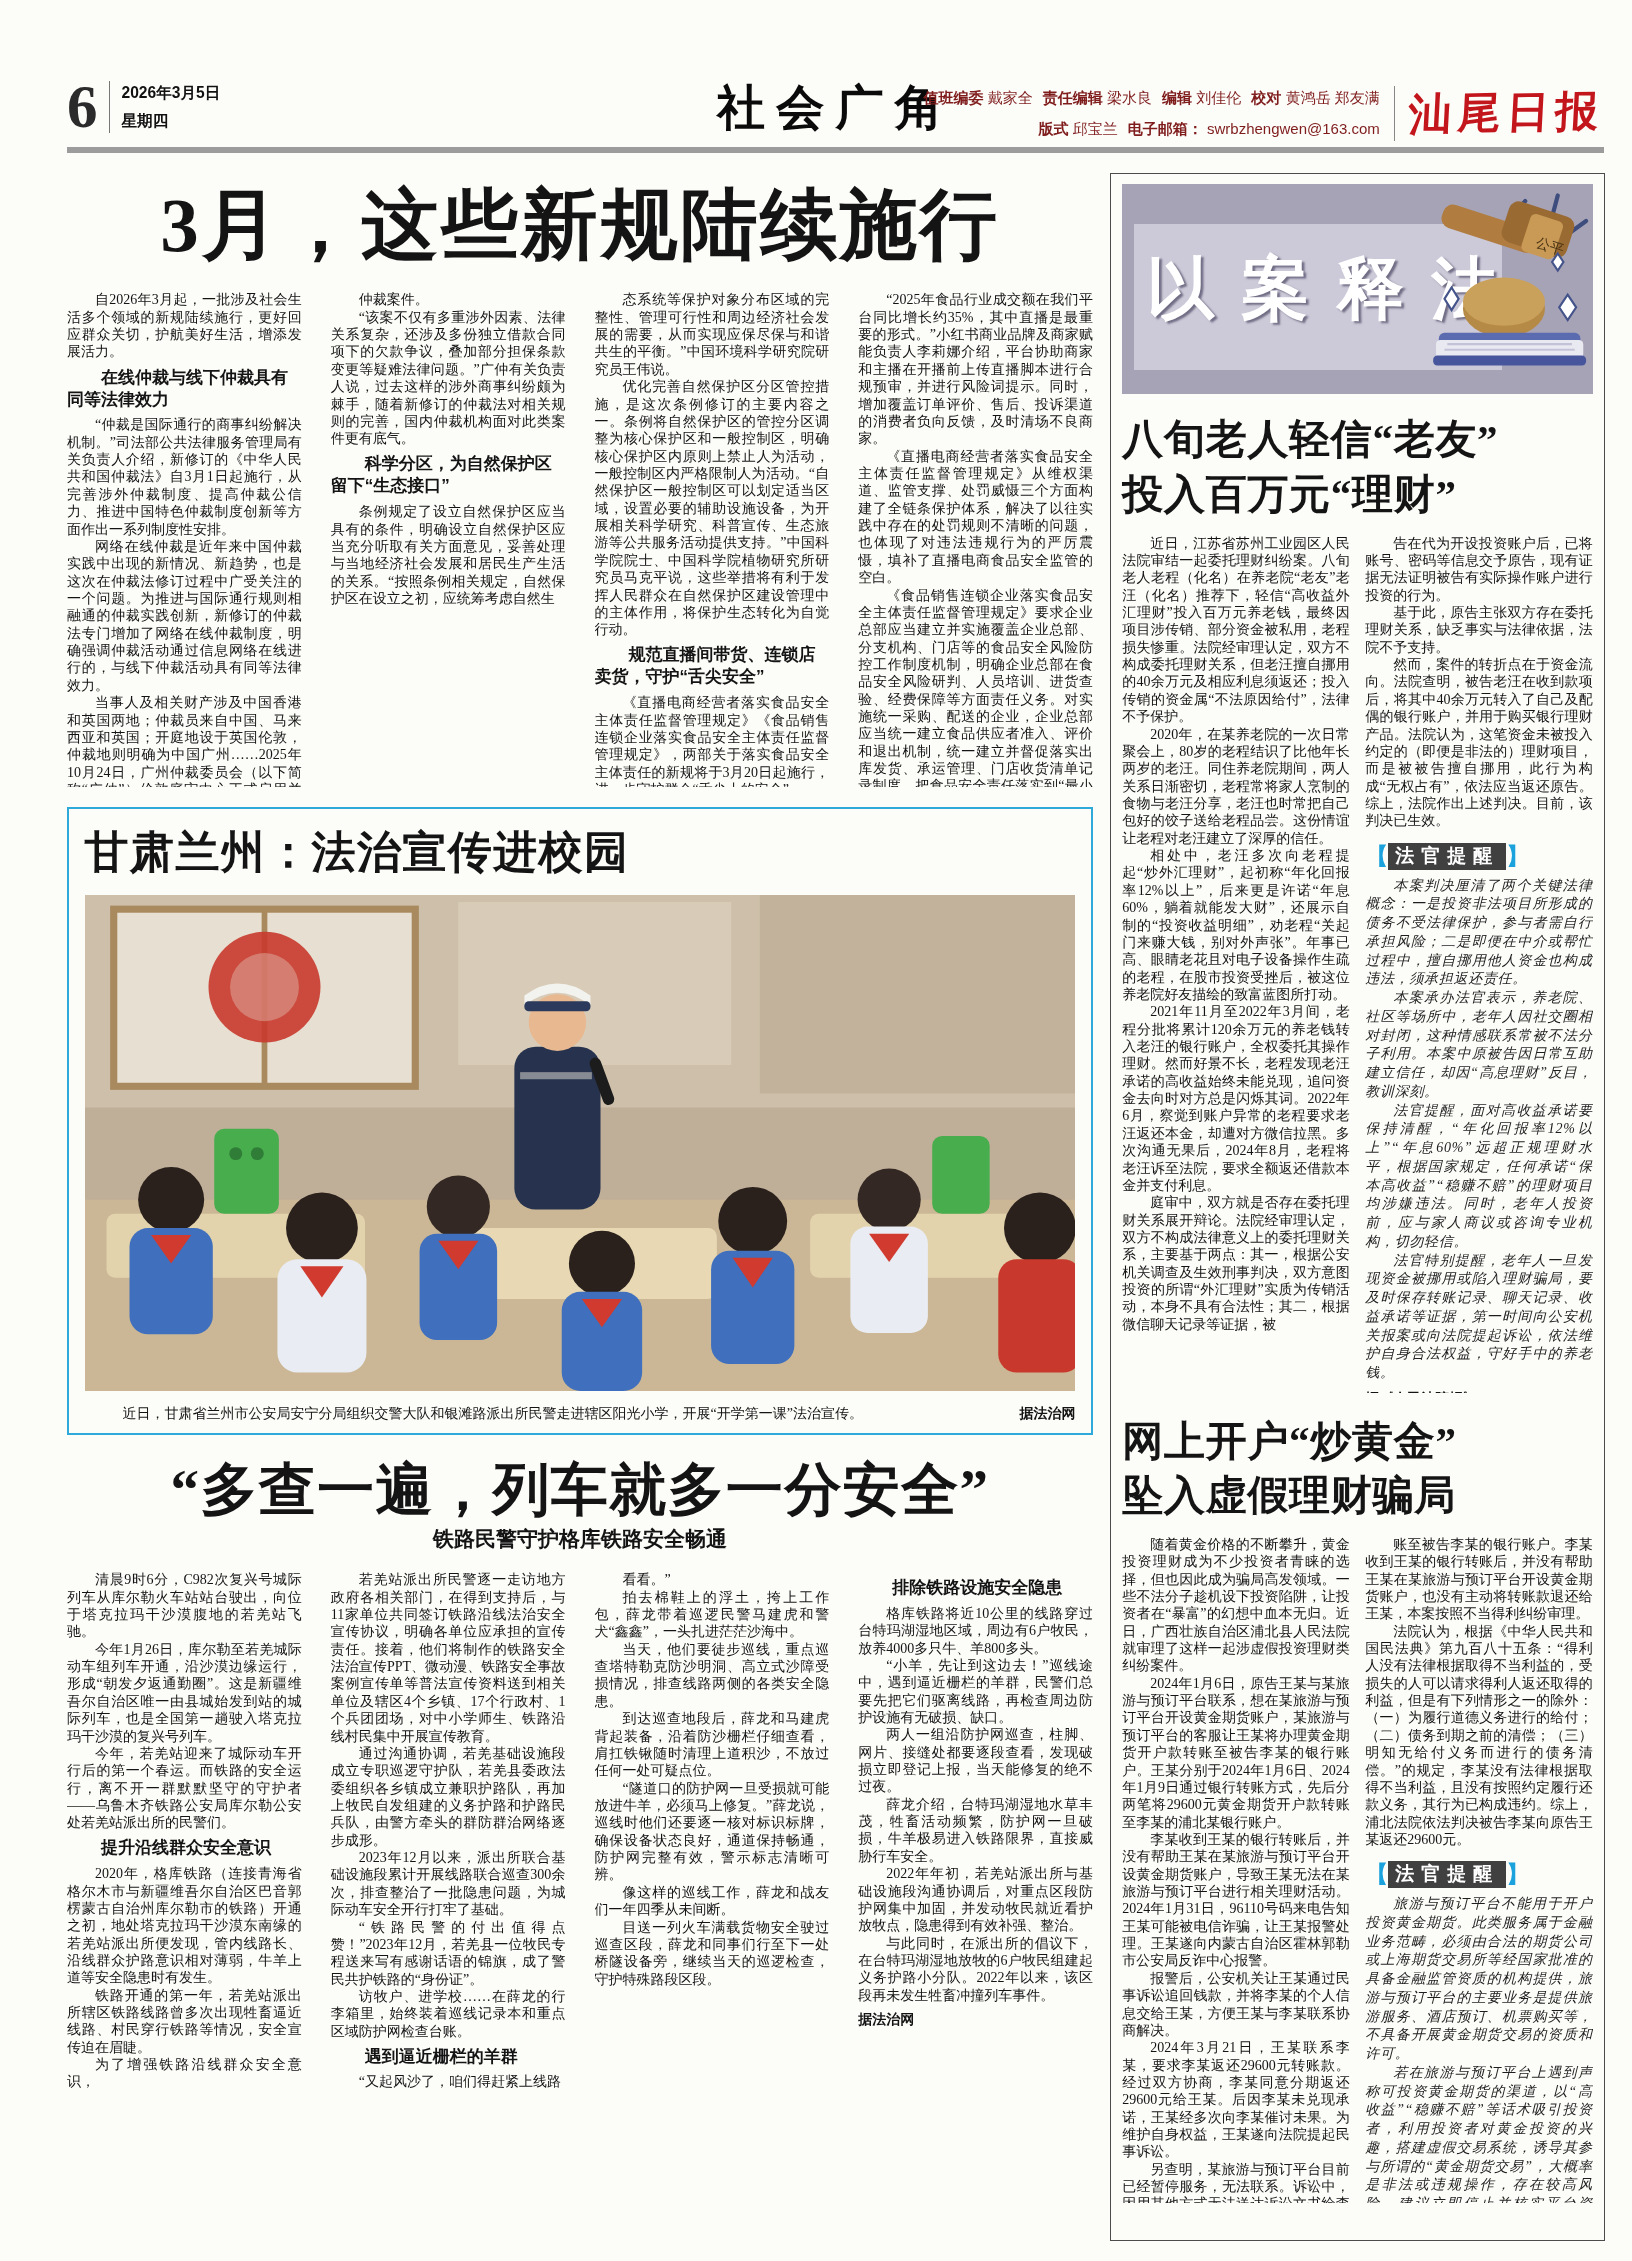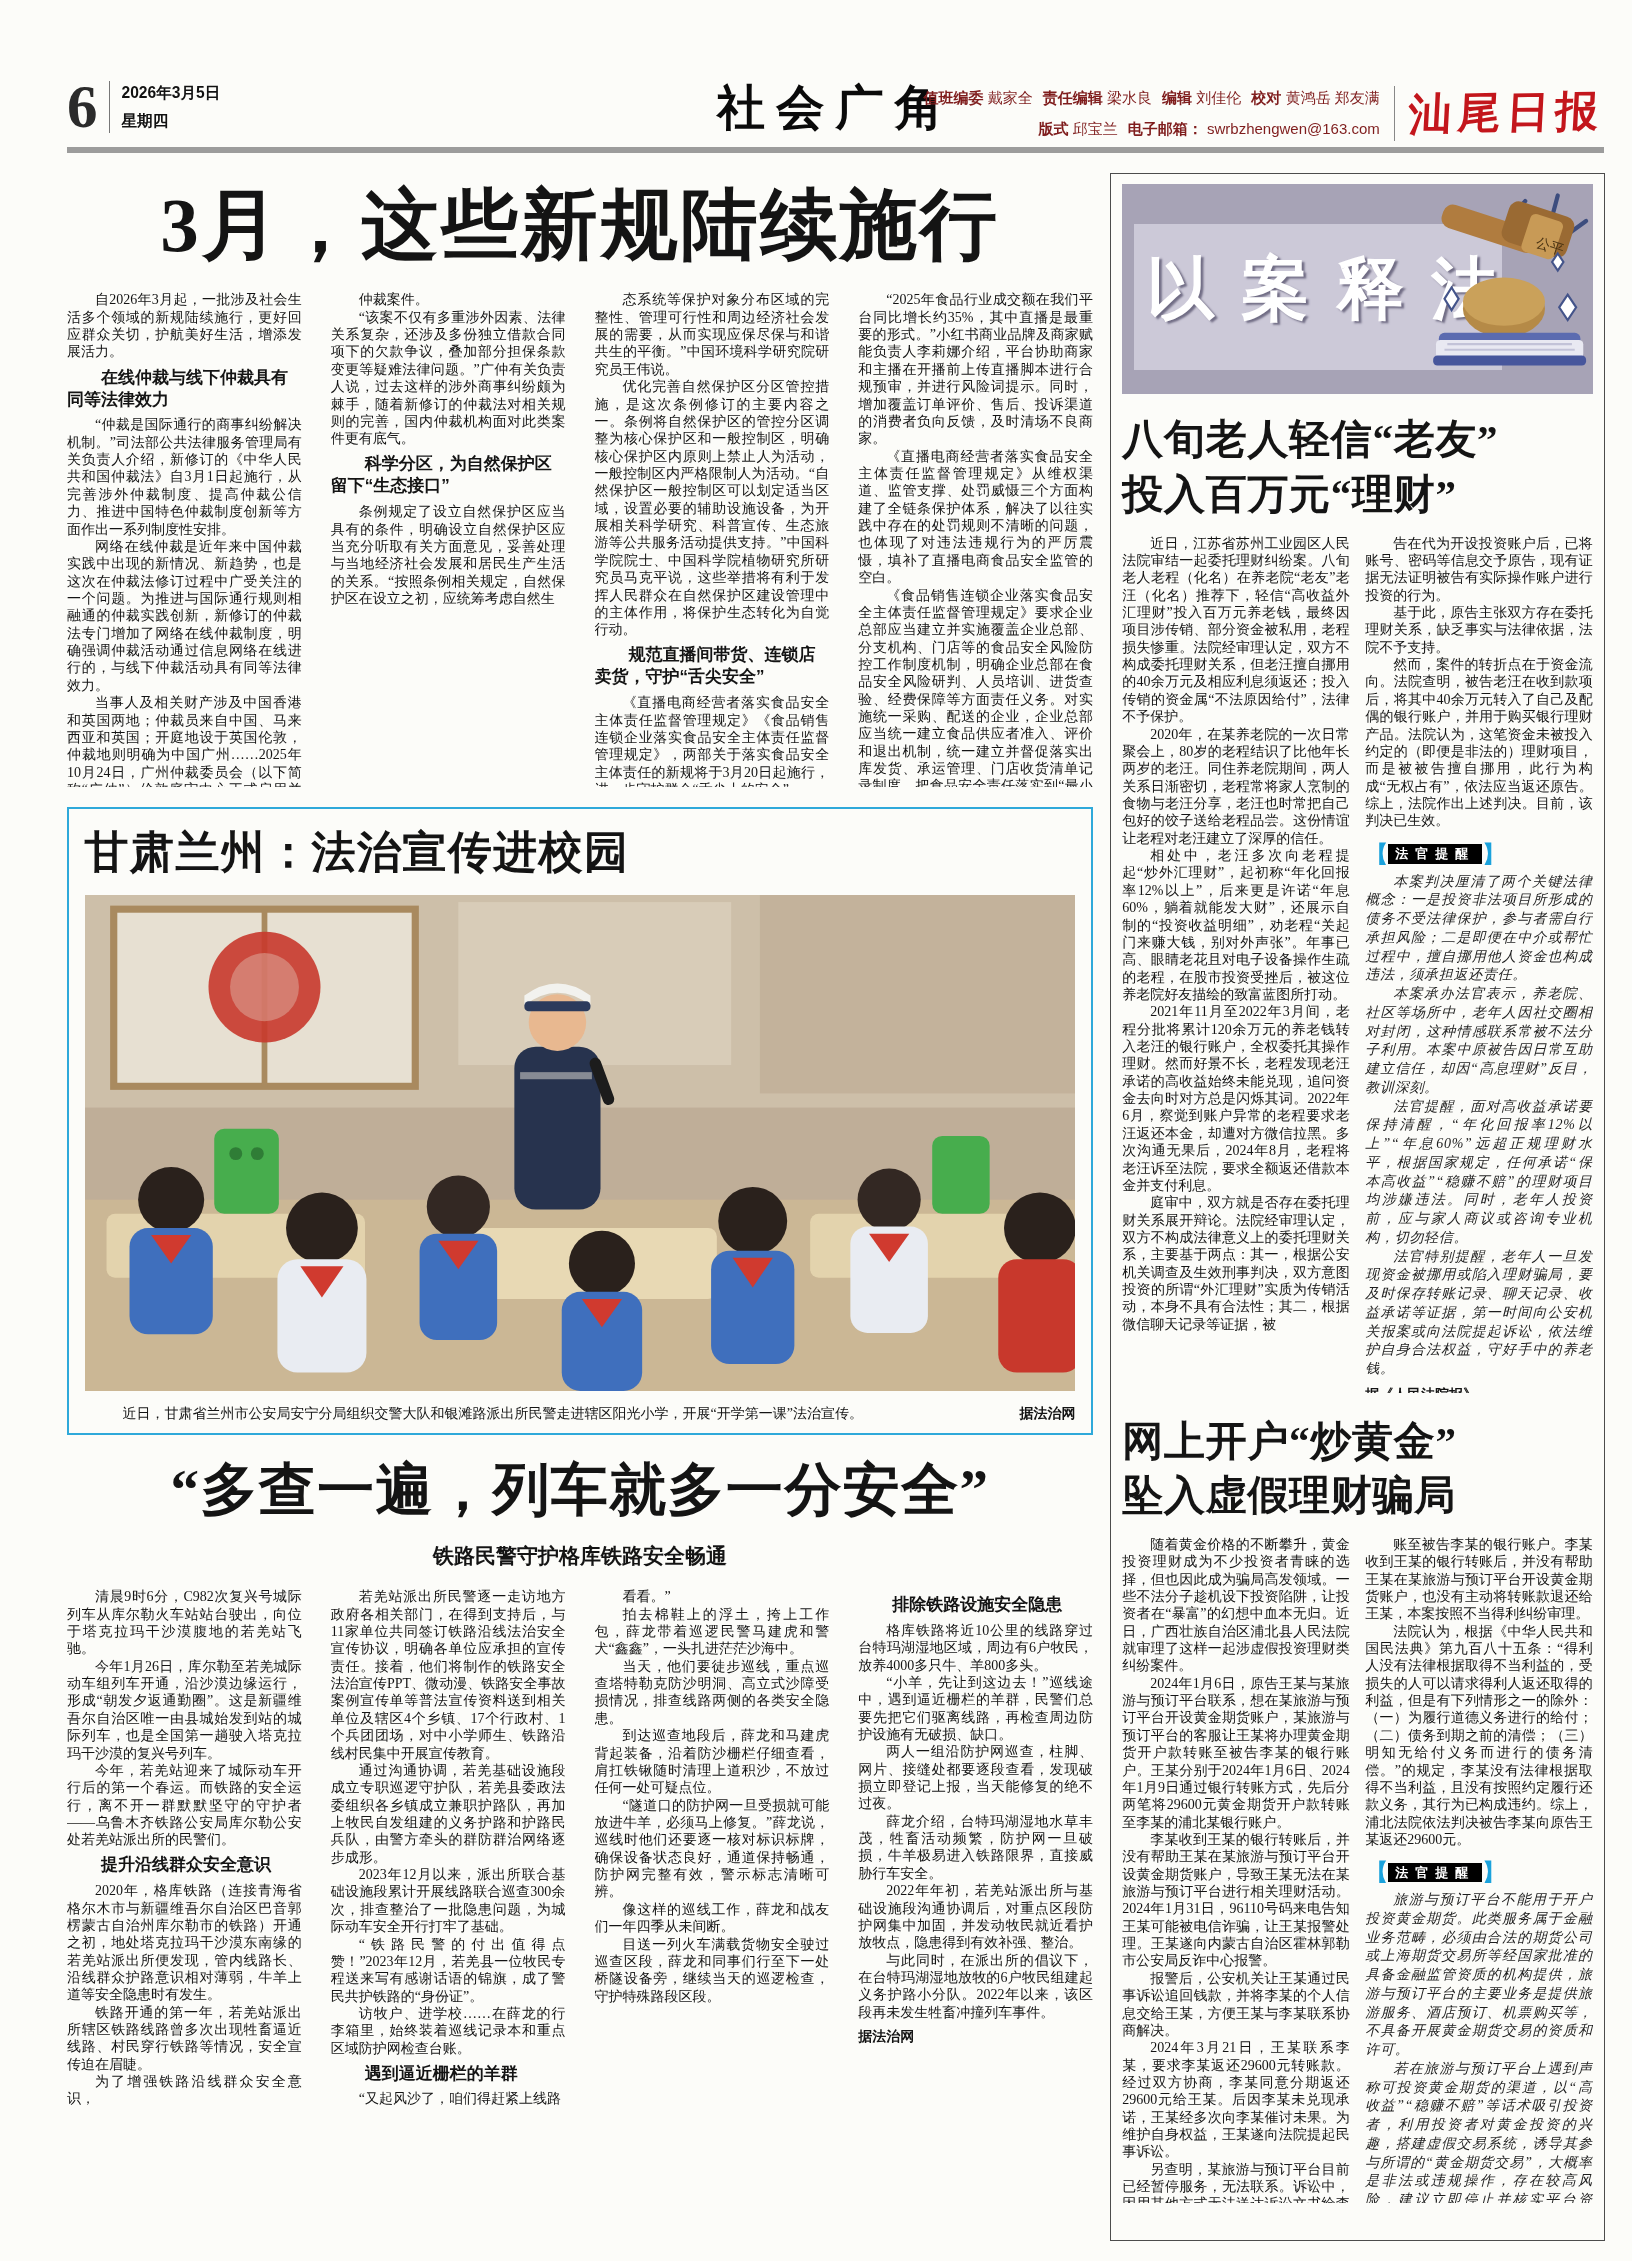--- a/index.html
+++ b/index.html
@@ -33,7 +33,7 @@
           font-size:14px;margin-top:7px;}
   .reminder-tag{margin:12.8px 0 7px;display:flex;align-items:center;font-family:"Liberation Sans","DejaVu Sans",sans-serif;}
   .rt-br{color:#1ba2dc;font-weight:900;font-size:23px;line-height:1;}
-  .rt-box{background:#000000;color:#fff;font-weight:900;font-size:13px;padding:2.1px 7px;letter-spacing:7px;line-height:1.2;}
+  .rt-box{background:#404040;color:#fff;font-weight:900;font-size:19px;padding:2.1px 7px;letter-spacing:7px;line-height:1.2;}
   
   .main-headline{font-size:77px;font-weight:900;text-align:center;letter-spacing:2.8px;margin:10px 0 0;line-height:1.2;}
   .cols4{display:flex;gap:29px;margin-top:20px;}

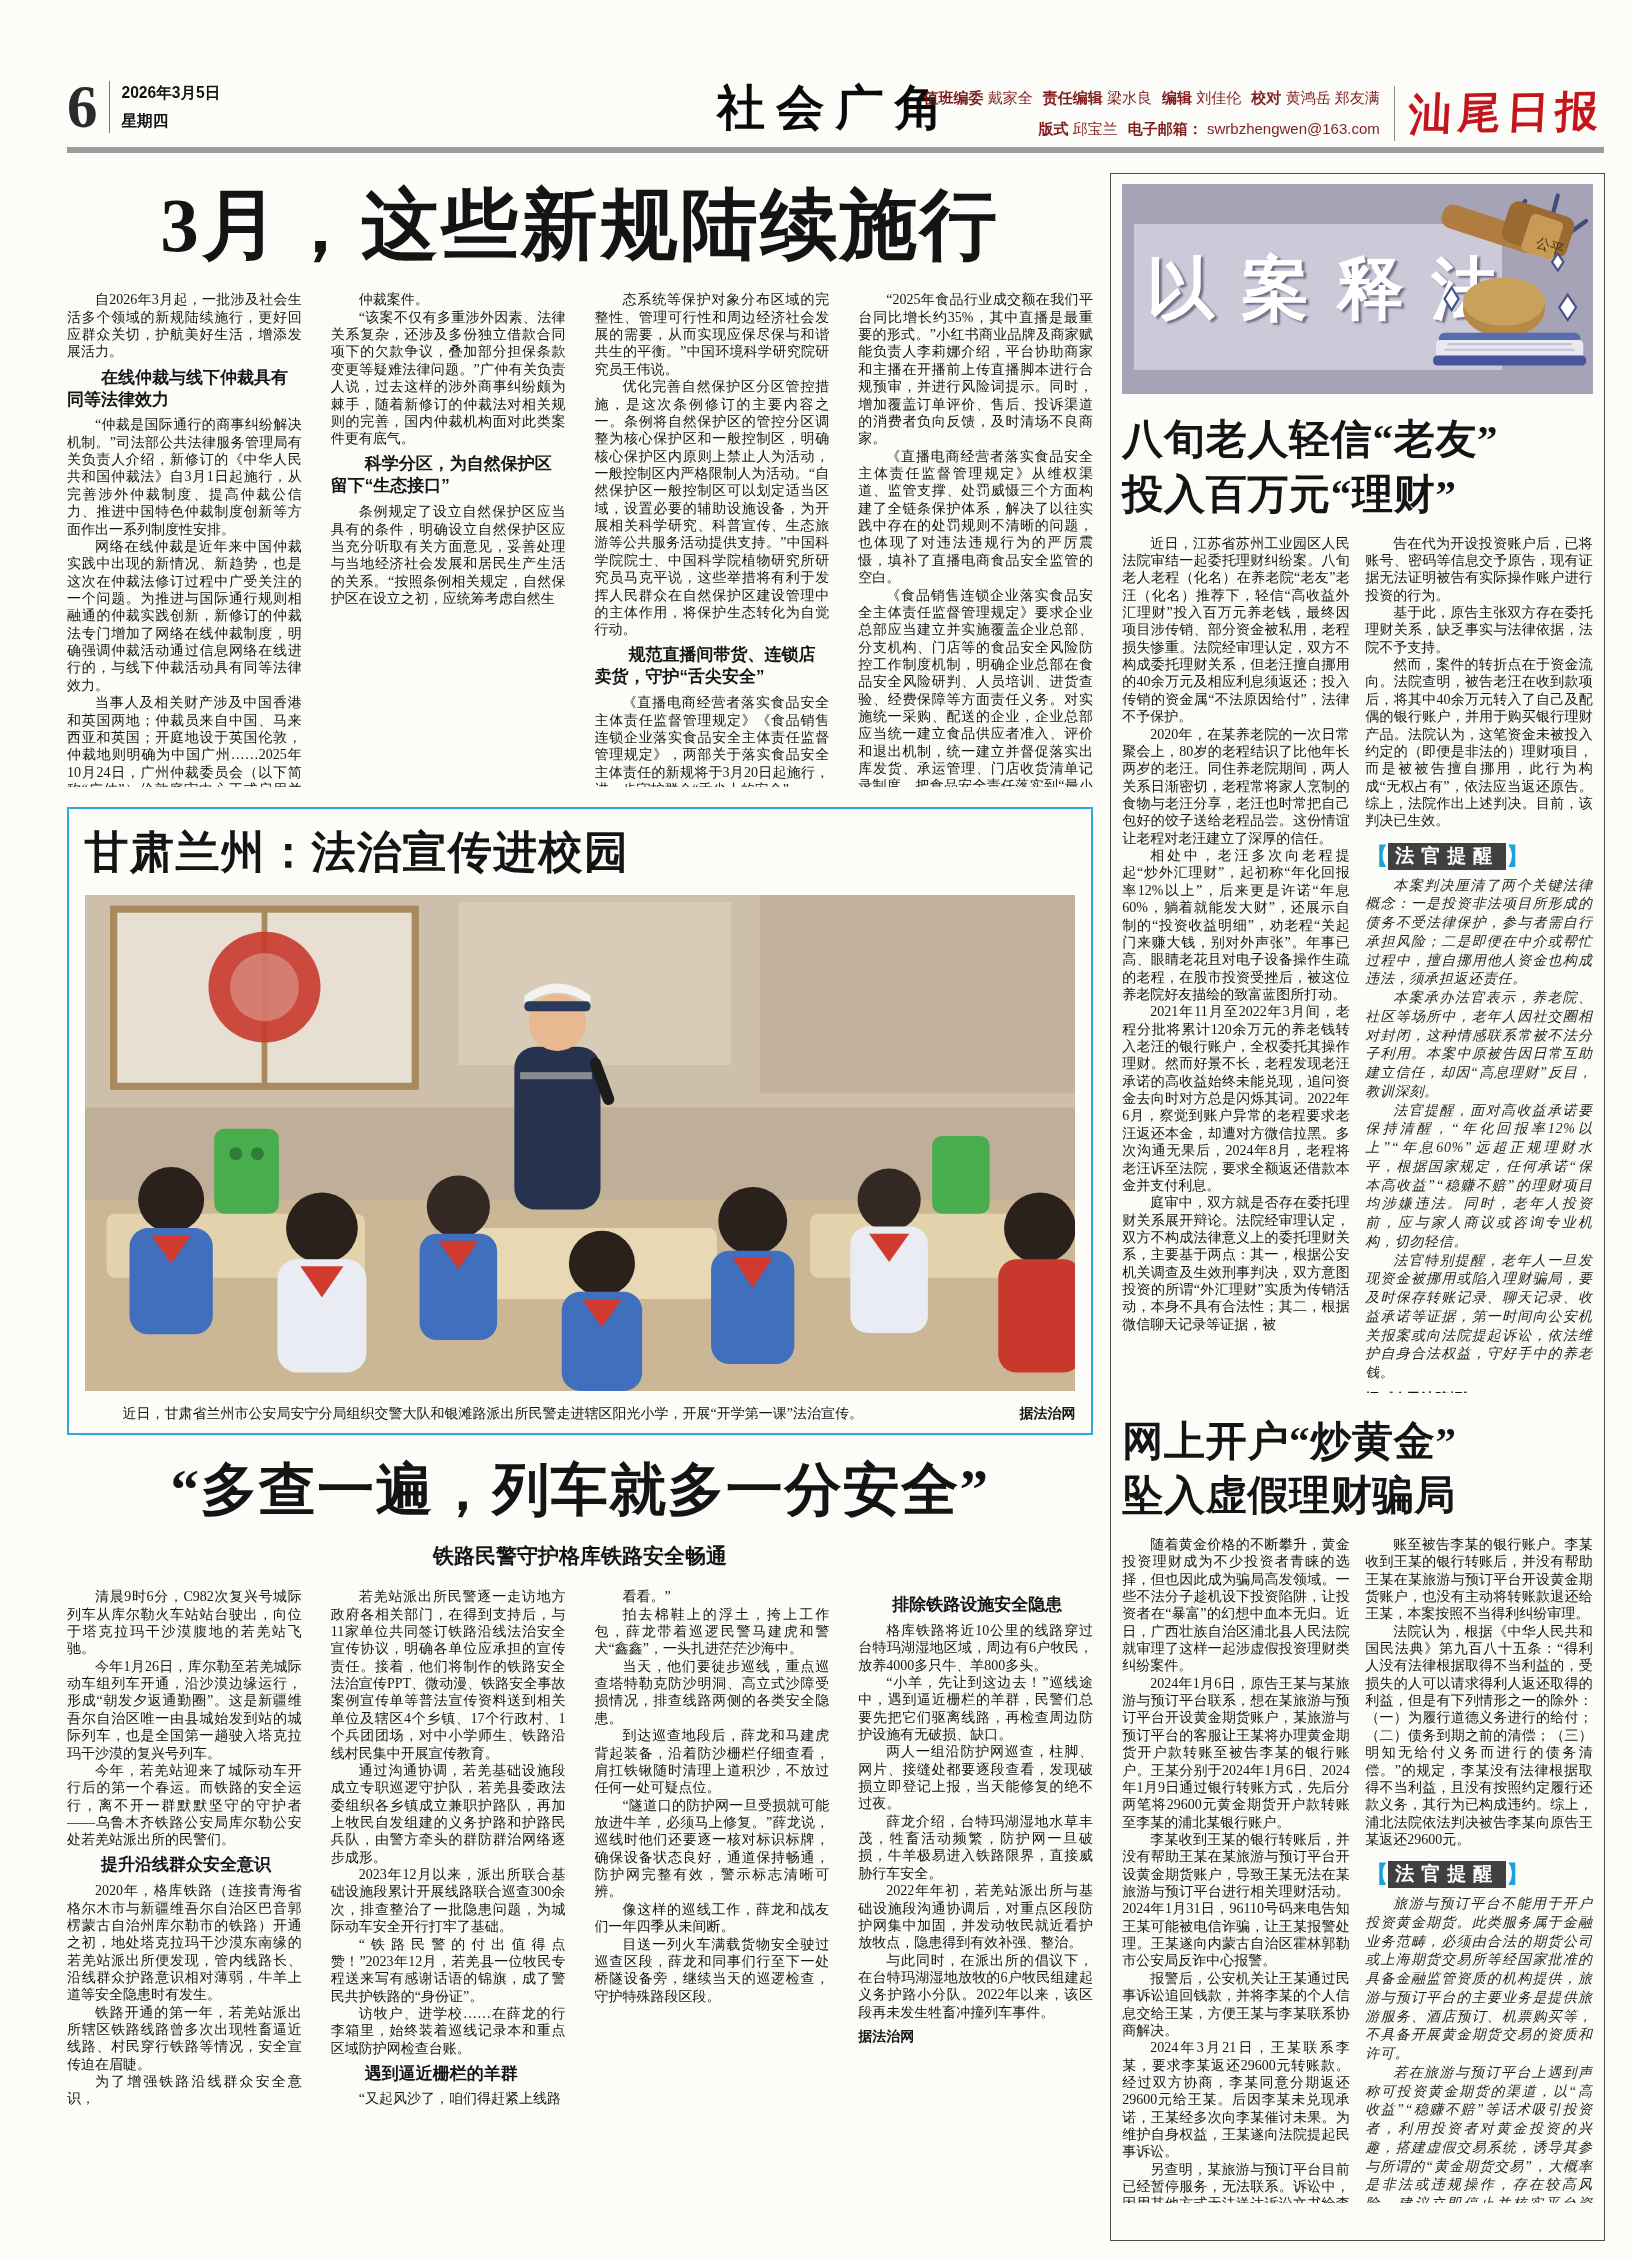--- a/index.html
+++ b/index.html
@@ -50,7 +50,7 @@
   
   .rail{margin-top:18.4px;}
   .rail-headline{font-size:57px;font-weight:900;text-align:center;letter-spacing:1.4px;margin:4.3px 0 0;line-height:1.25;}
-  .rail-sub{font-family:Liberation Mono, monospace;font-size:21px;font-weight:900;text-align:center;margin-top:17px;}
+  .rail-sub{font-family:Liberation Mono, monospace;font-size:21px;font-weight:900;text-align:center;margin-top:0;}
   .rail-cols{height:567px;margin-top:18.4px;}
   
   .banner{position:relative;height:210px;background:#a7a3b6;overflow:hidden;}

